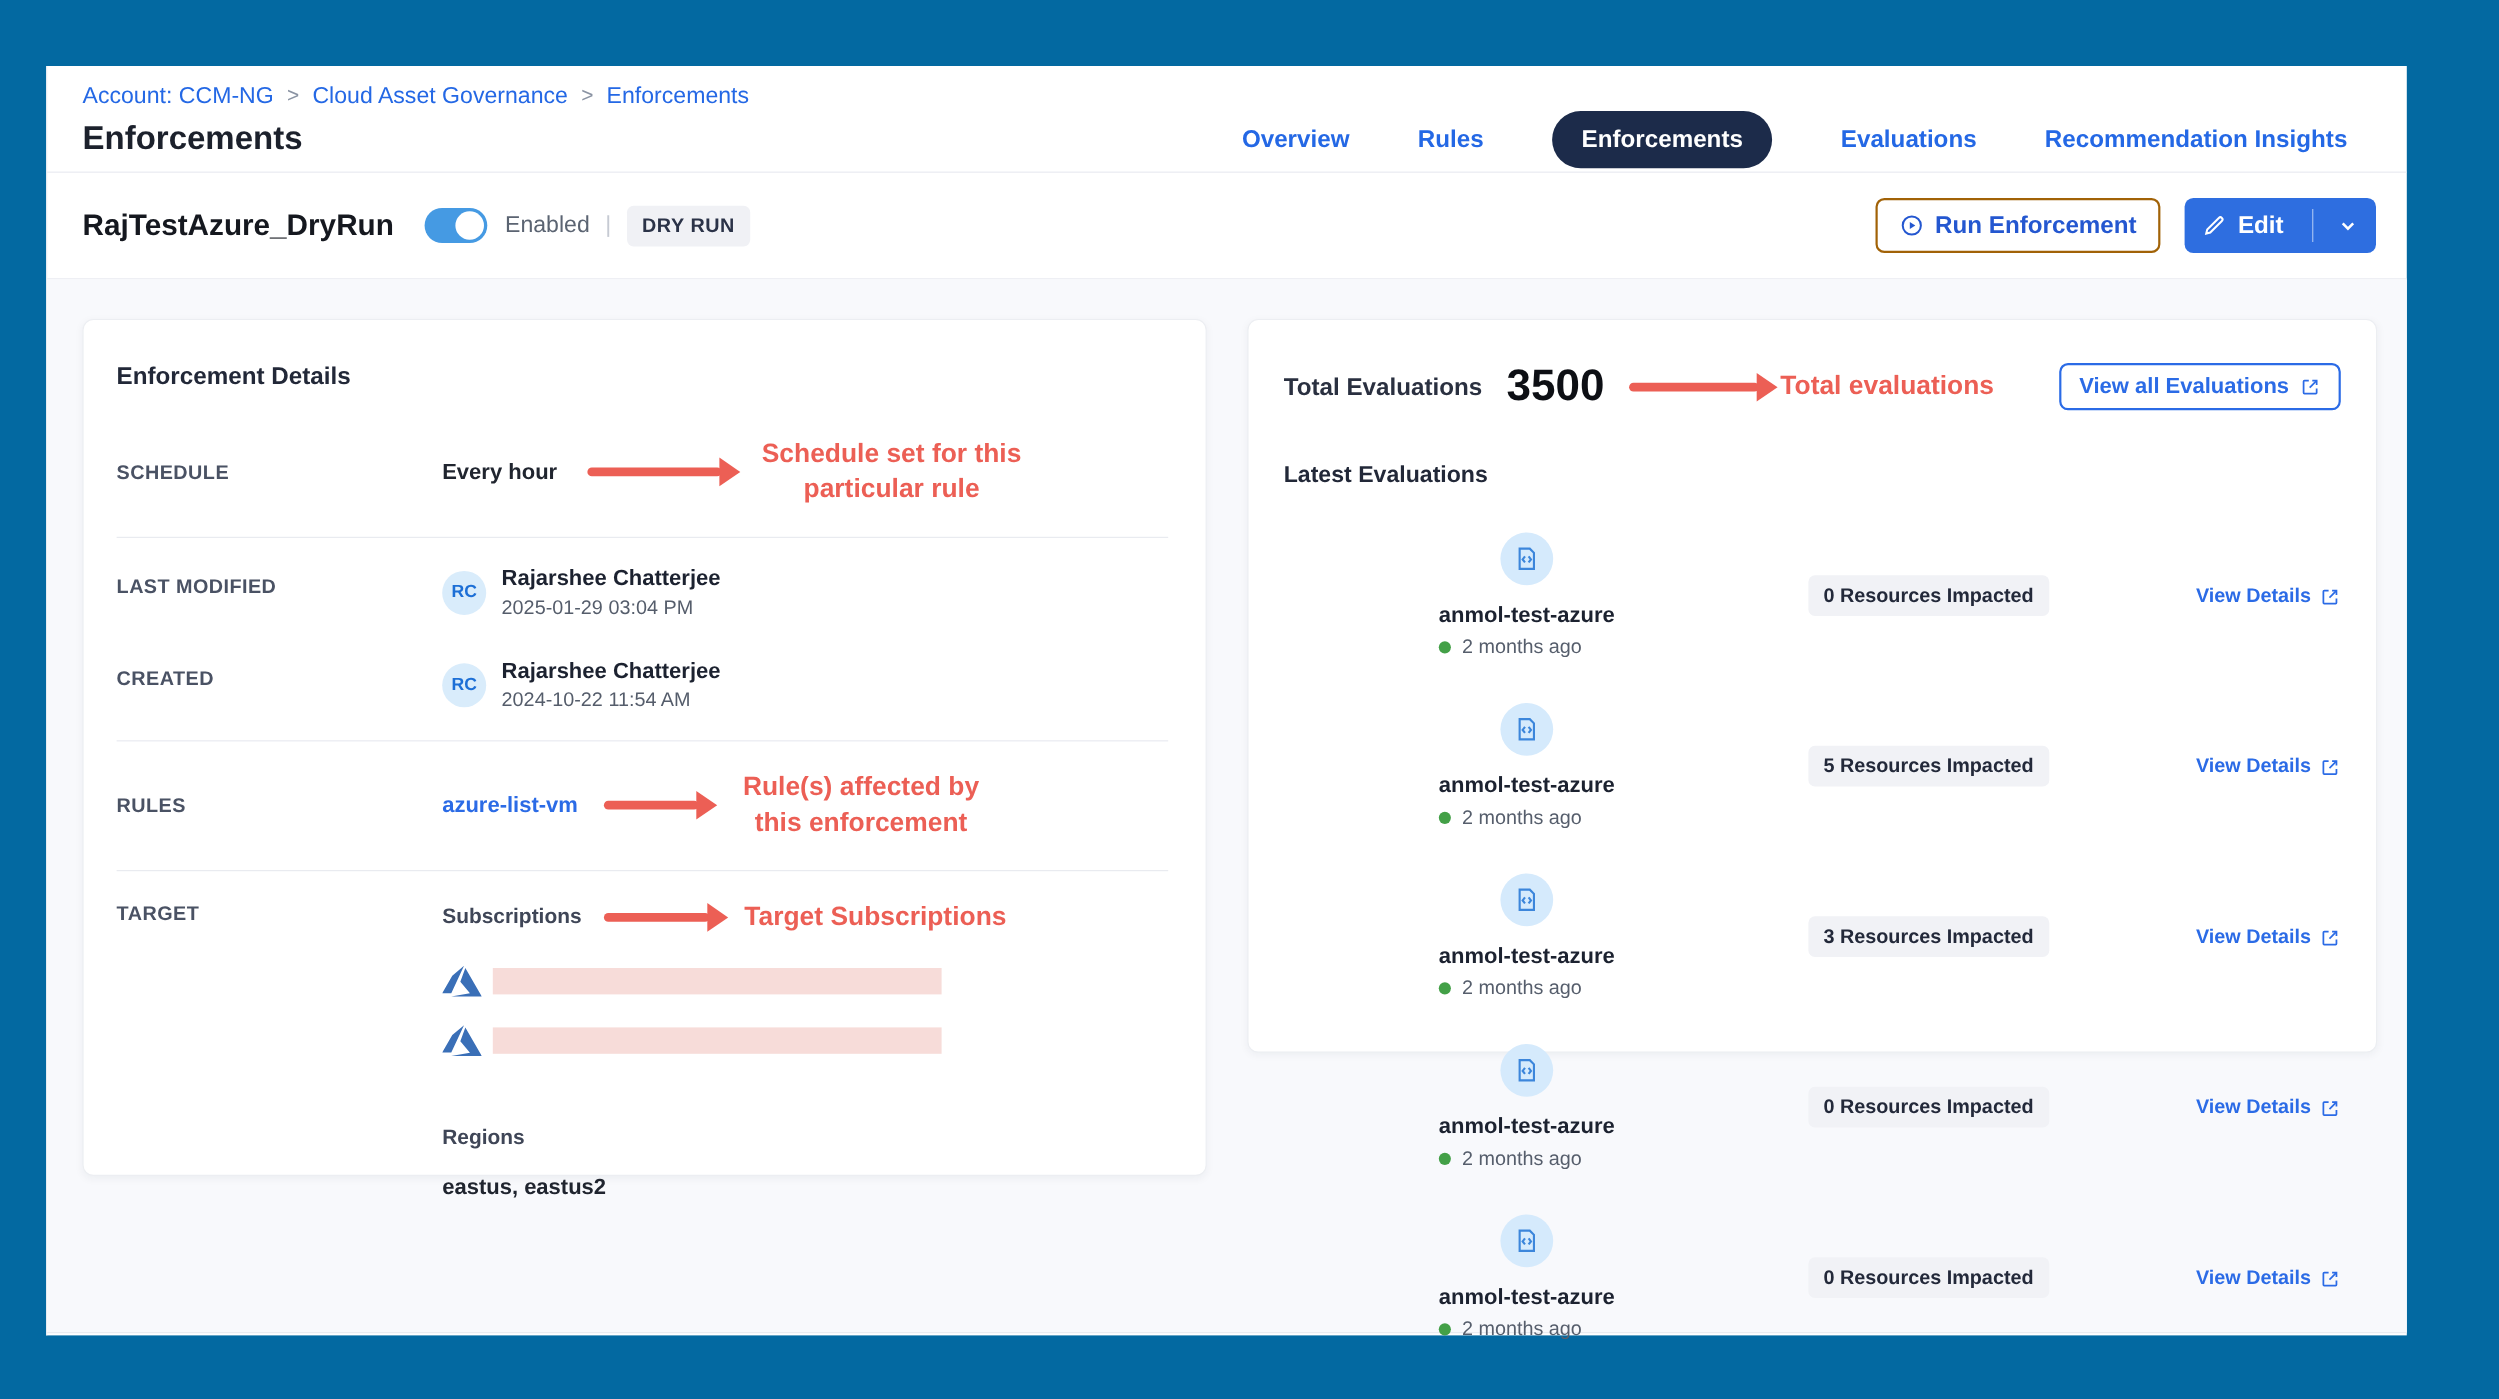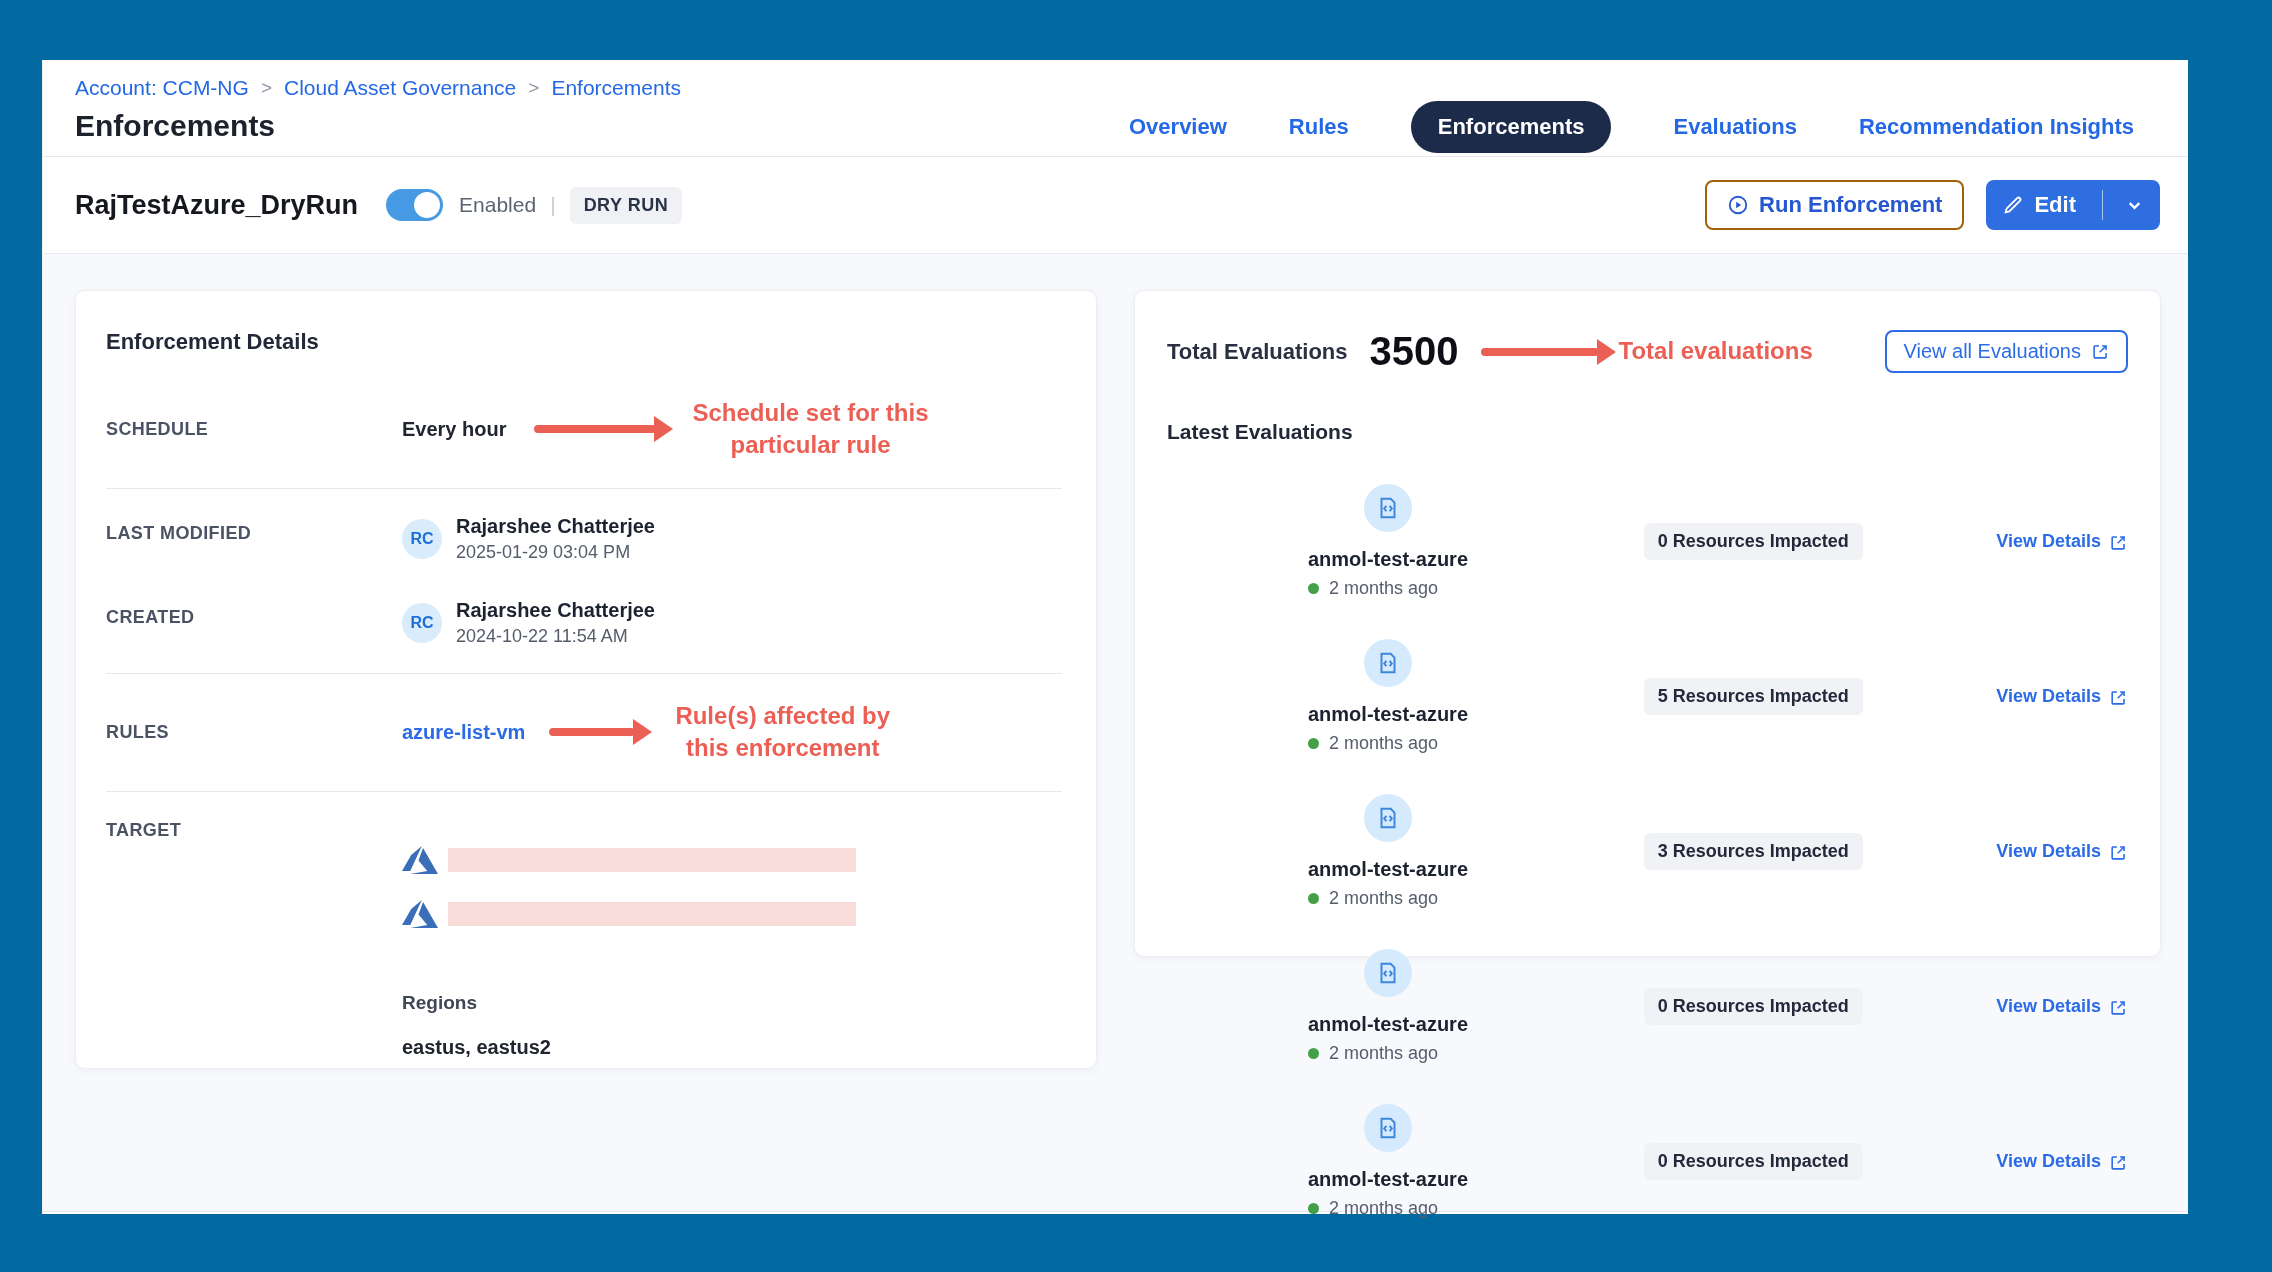--- a/index.html
+++ b/index.html
@@ -92,7 +92,7 @@
   .eval-right{flex:1;display:flex;justify-content:flex-end;}
   .view-link{display:flex;align-items:flex-end;gap:8px;color:#2b6be6;font-size:18px;font-weight:bold;cursor:pointer;}
   .btn-viewall{display:flex;align-items:center;gap:10px;border:2px solid #2b6be6;color:#2b6be6;background:#fff;
-               border-radius:8px;padding:8px 16px;font-size:20px;font-weight:normal;cursor:pointer;margin-left:auto;}
+               border-radius:8px;padding:8px 16px;font-size:20px;font-weight:bold;cursor:pointer;margin-left:auto;}
 </style>
 </head>
 <body>

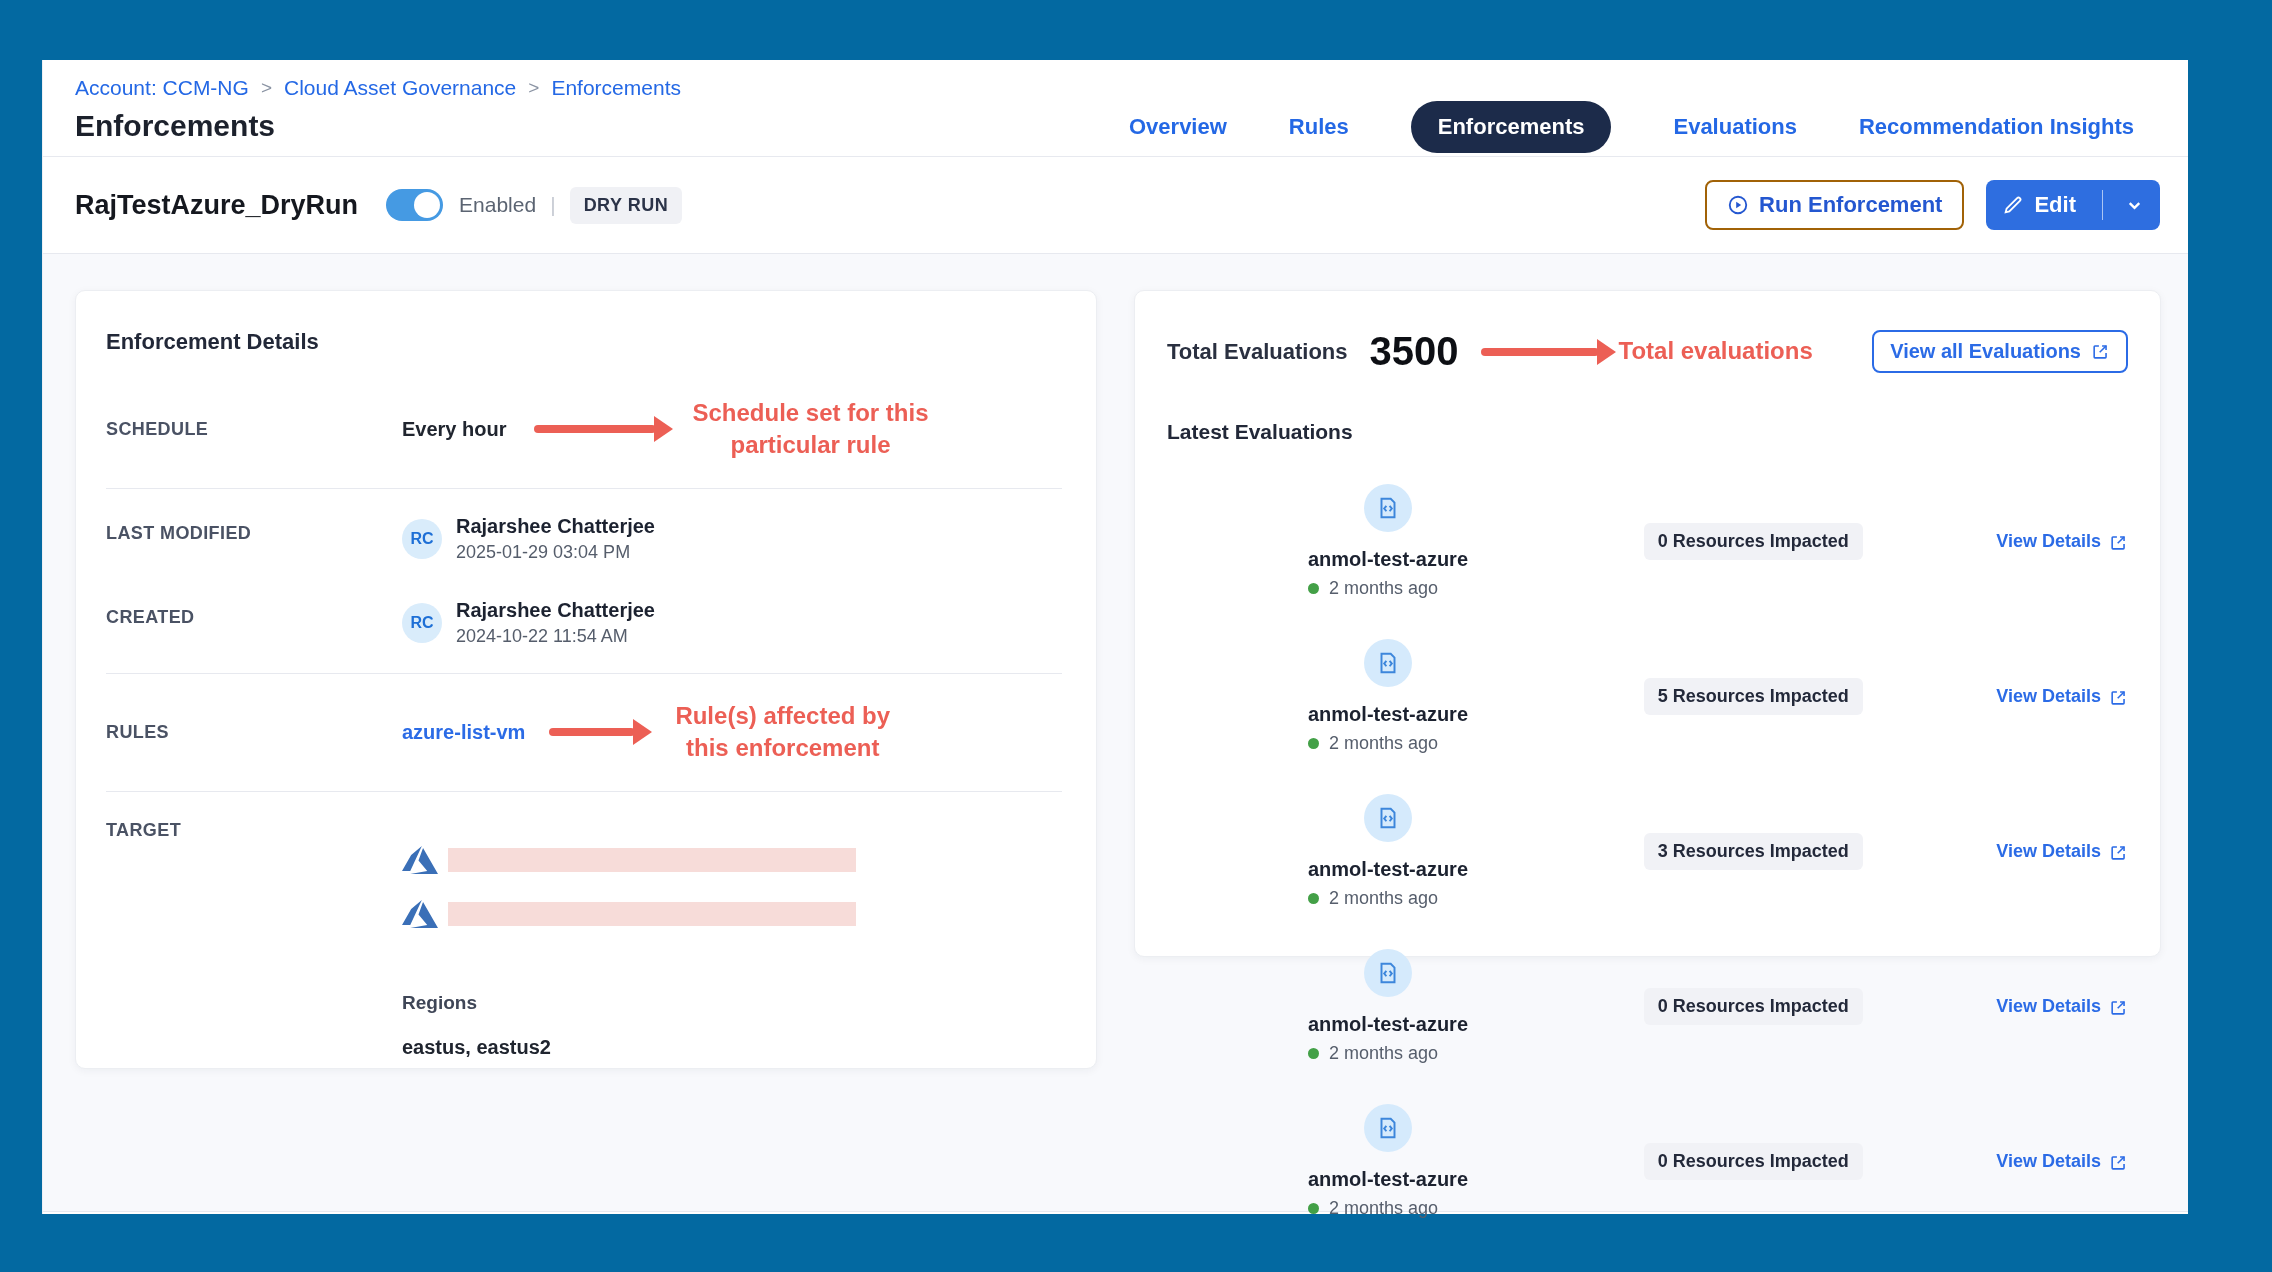--- a/index.html
+++ b/index.html
@@ -209,6 +209,11 @@
         <div class="detail-row" style="align-items:flex-start;">
           <div class="dlabel" style="margin-top:2px;">TARGET</div>
           <div>
+            <div style="display:flex;align-items:center;">
+              <div class="subs-label">Subscriptions</div>
+              <div class="red-arrow" style="width:96px;margin-left:20px;"></div>
+              <div class="red-note" style="margin-left:32px;">Target Subscriptions</div>
+            </div>
             <div class="sub-item" style="margin-top:24px;">
               <svg class="azure-ic" viewBox="0 0 24 24">
                   <path fill="#3a6fb7" d="M5.483 21.3H24L14.025 4.013l-3.038 8.347 5.836 6.938L5.483 21.3zM13.23 2.7 6.105 8.677 0 19.253h5.505v.014L13.23 2.7z"></path>

